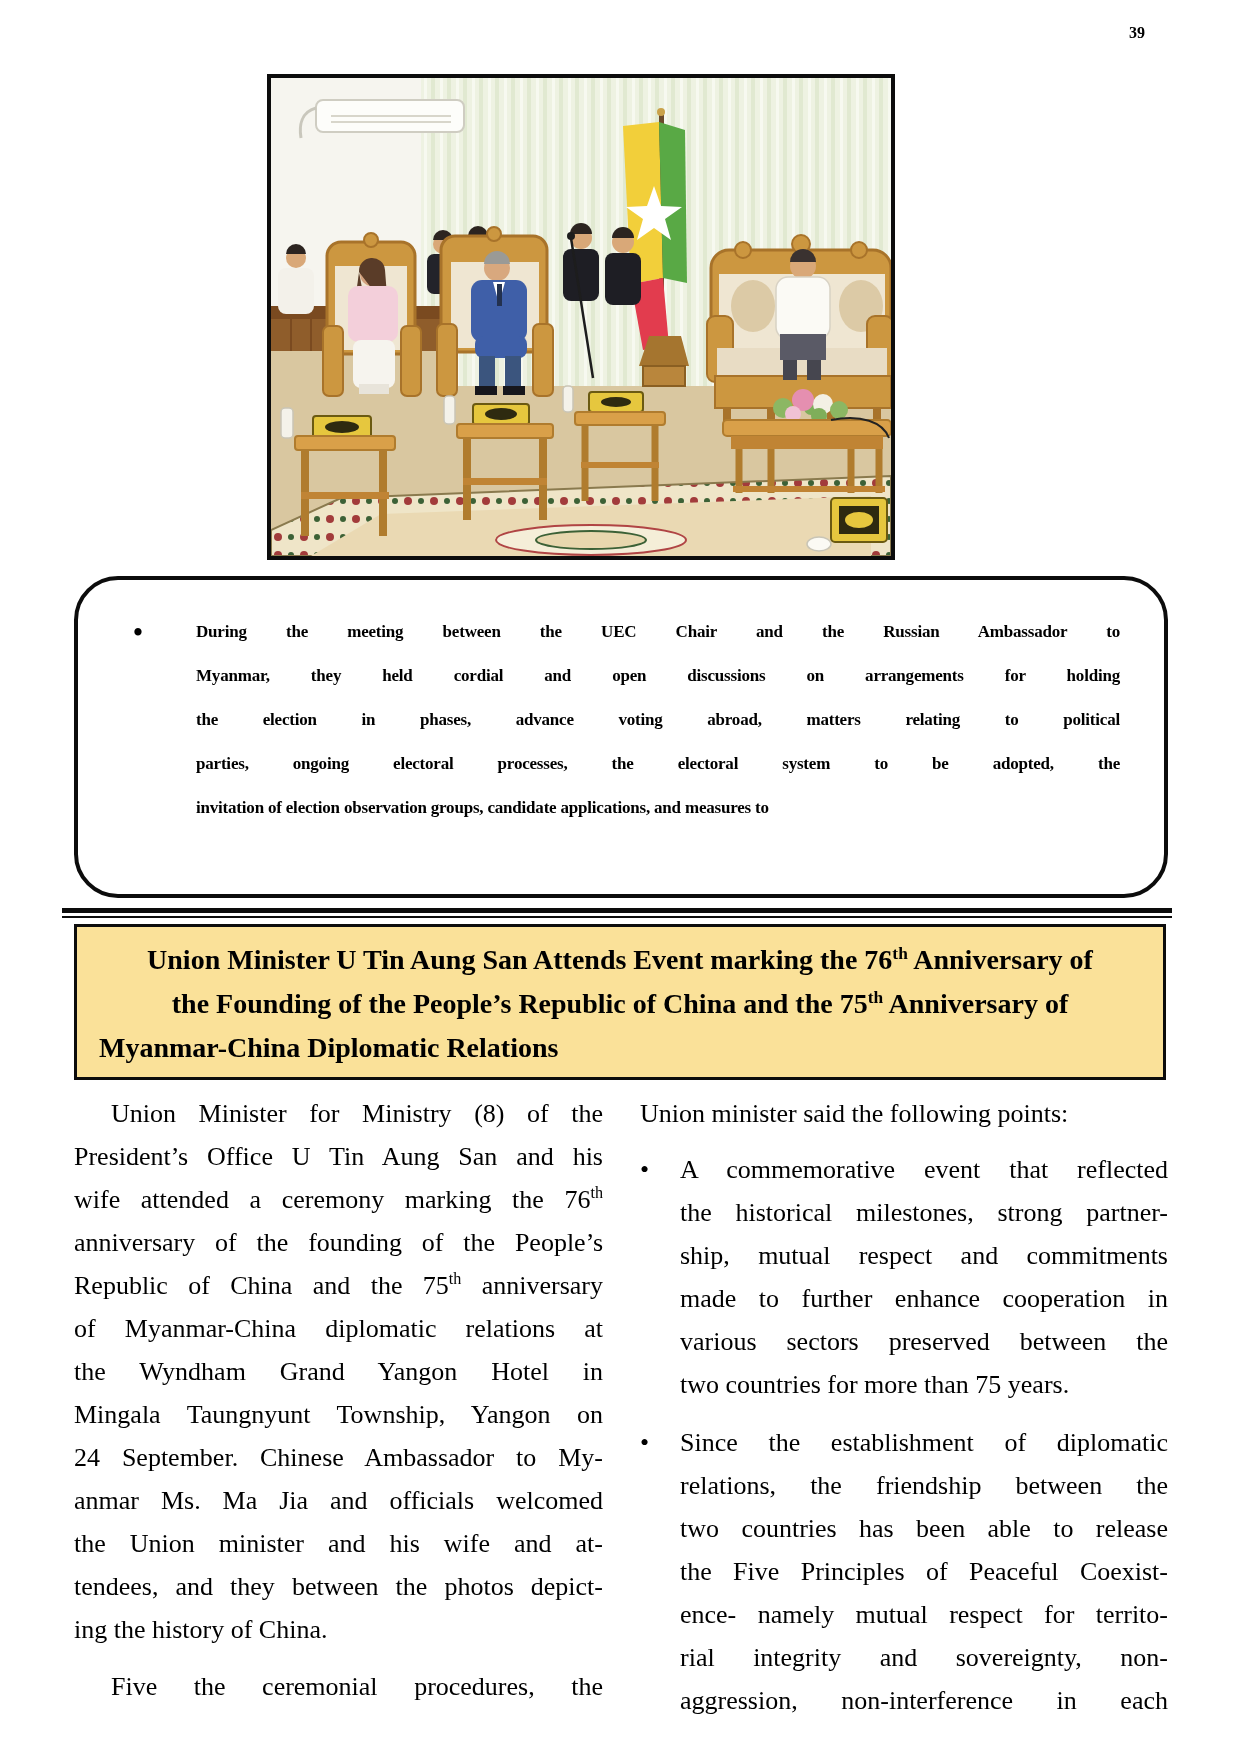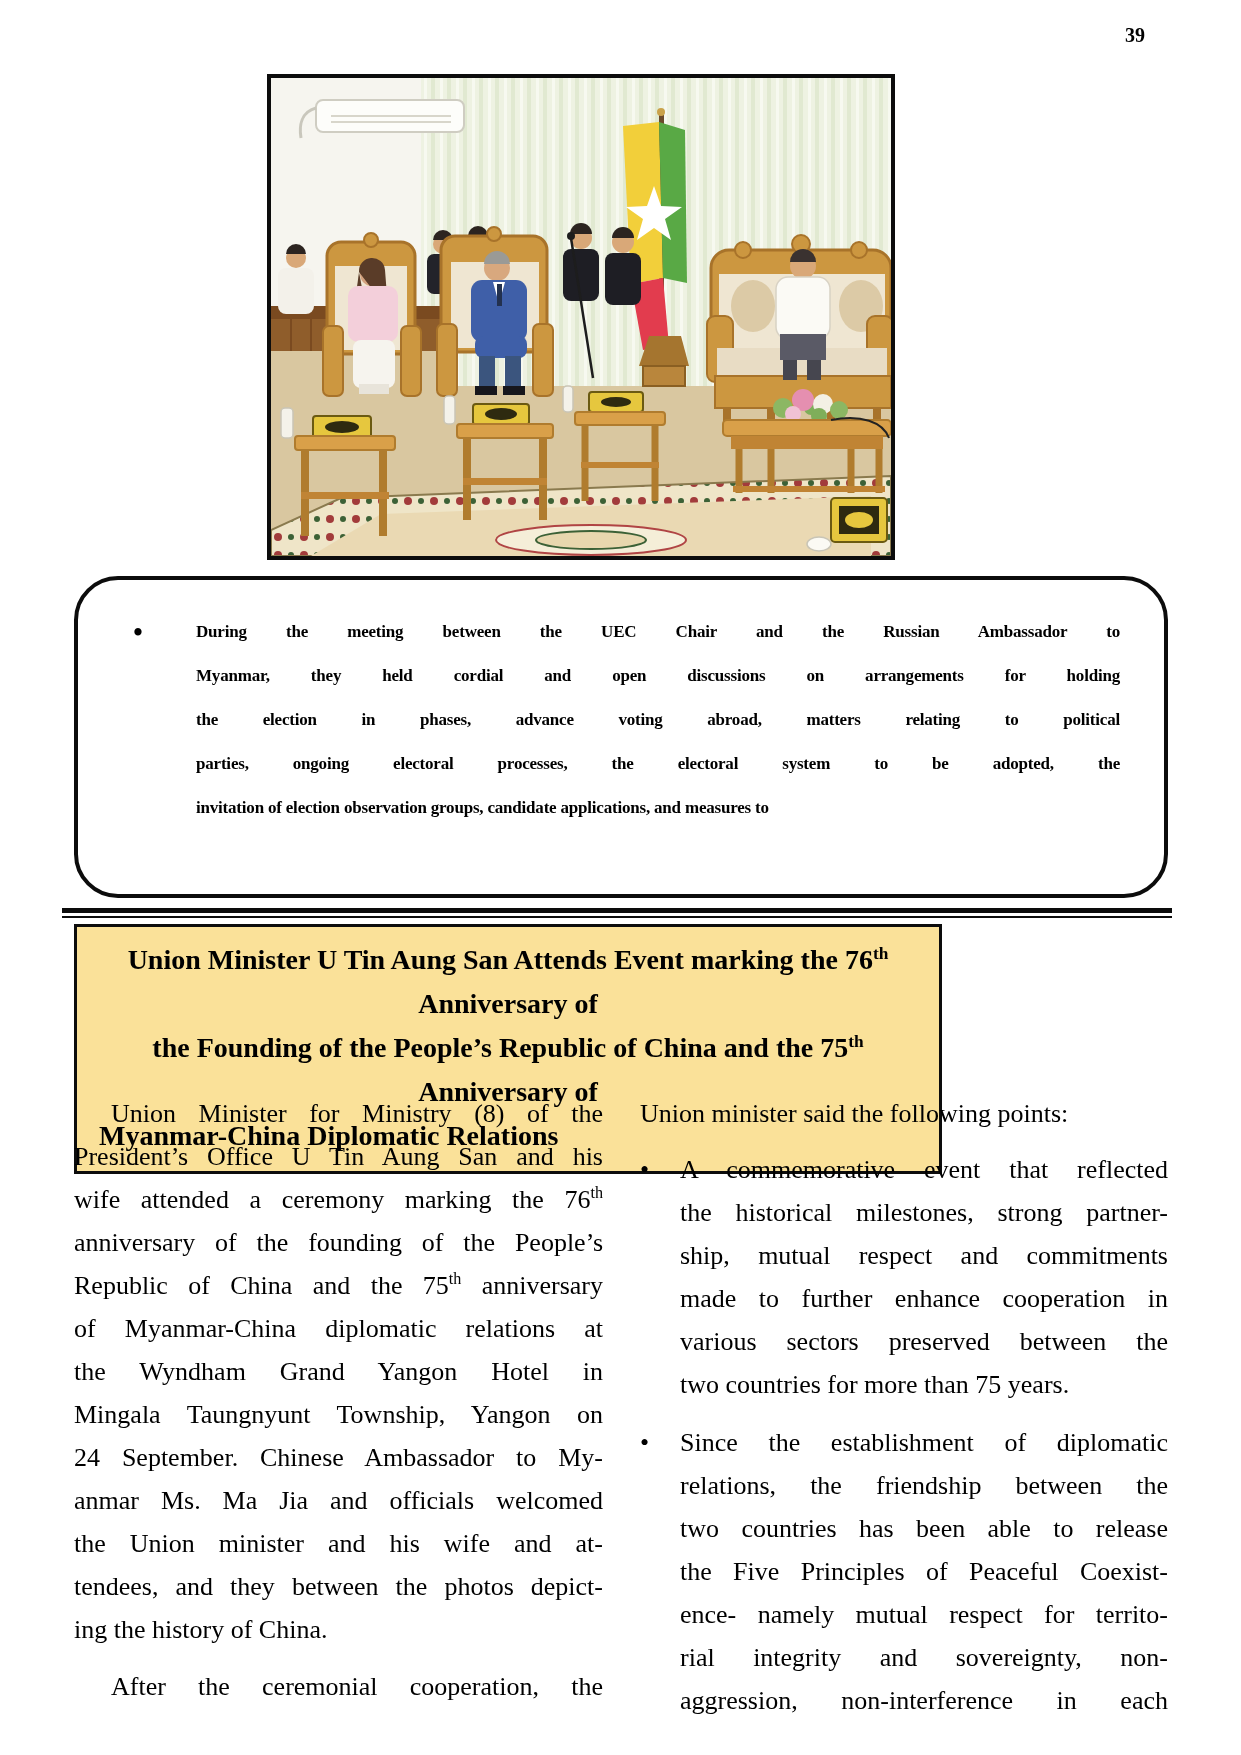--- a/index.html
+++ b/index.html
@@ -7,7 +7,7 @@
     position:relative;width:1241px;height:1755px;background:#ffffff;overflow:hidden;
     font-family:"Liberation Serif","DejaVu Serif",serif;color:#000;
   }
-  .pageno{position:absolute;top:24px;right:96px;font-size:20px;font-weight:bold;}
+  .pageno{position:absolute;top:24px;right:96px;font-size:16px;font-weight:bold;}
 
   
   .photo-frame{position:absolute;left:267px;top:74px;width:620px;height:478px;border:4px solid #0c0c0c;background:#eef2e2;}

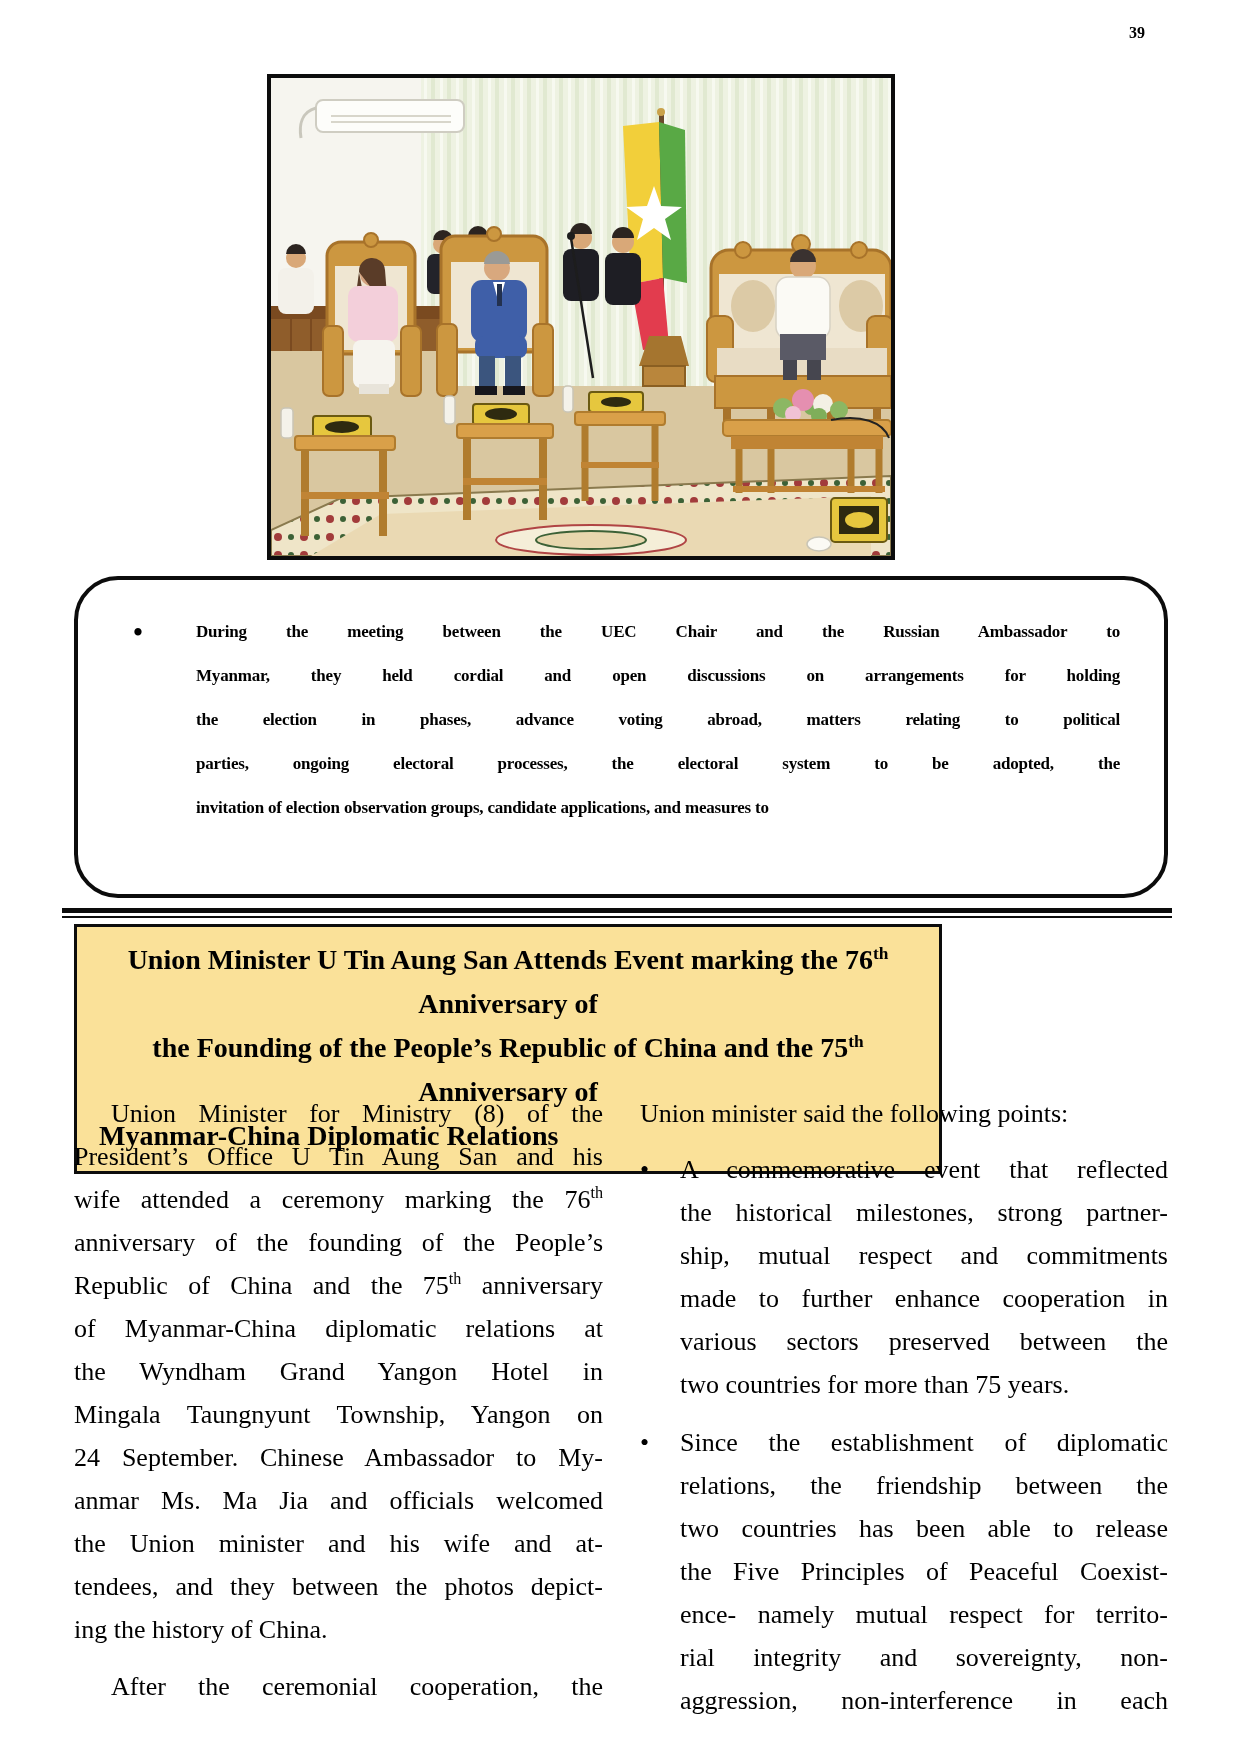--- a/index.html
+++ b/index.html
@@ -29,8 +29,8 @@
 
   
   .headline{
-    position:absolute;left:74px;top:924px;width:868px;box-sizing:border-box;
-    border:3px solid #0c0c0c;padding:11px 22px 13px 22px;
+    position:absolute;left:74px;top:924px;width:1092px;box-sizing:border-box;
+    border:3px solid #0c0c0c;padding:11px 22px 7px 22px;
     font-size:28px;font-weight:bold;line-height:44px;
   }
   .headline .line{text-align:center;text-align-last:center;}

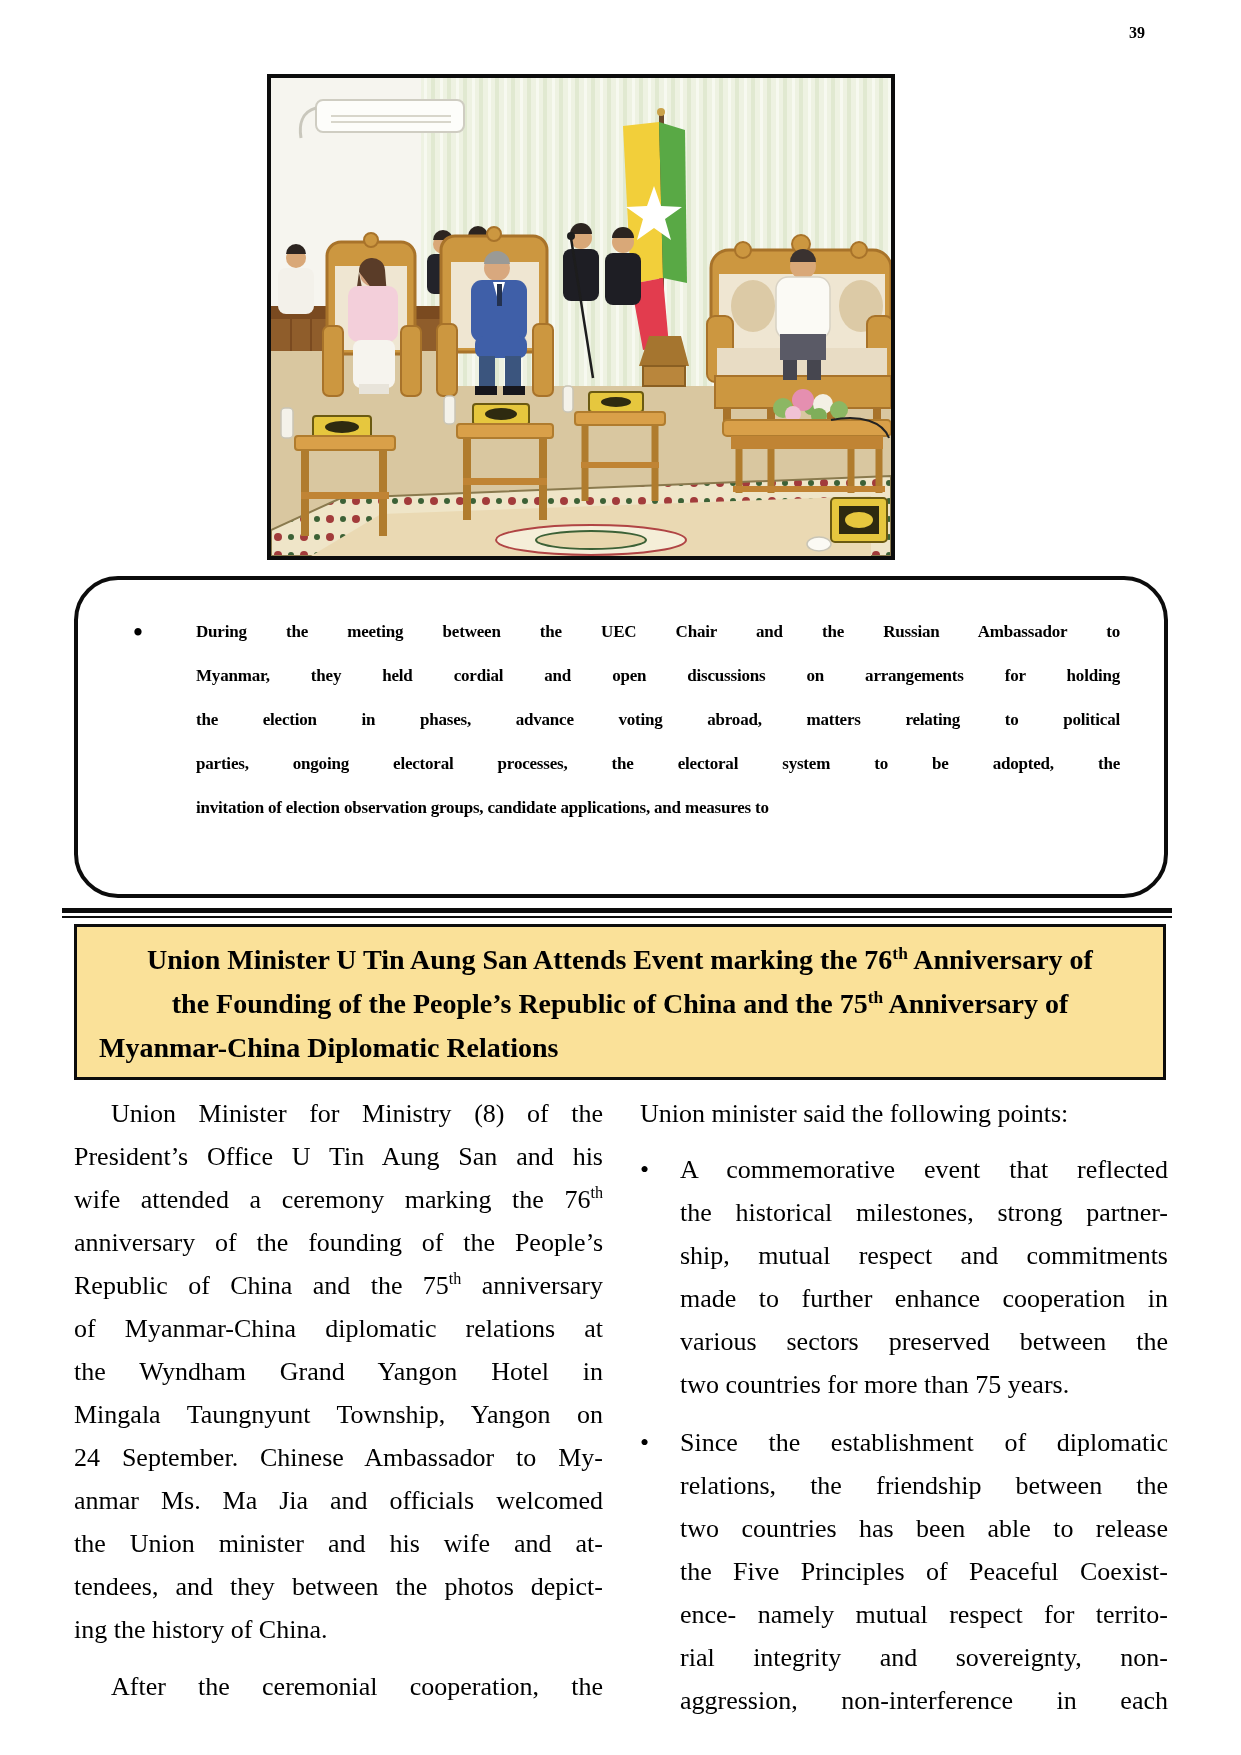--- a/index.html
+++ b/index.html
@@ -286,7 +286,7 @@
             <div class="line">ing the history of China.</div>
           </div>
         <div class="para indent cont" data-bind-lines="article.left_column.paragraph2_lines">
-            <div class="line">After the ceremonial cooperation, the</div>
+            <div class="line">Five the ceremonial procedures, the</div>
           </div>
       </div>
       <div class="col-gap"></div>

